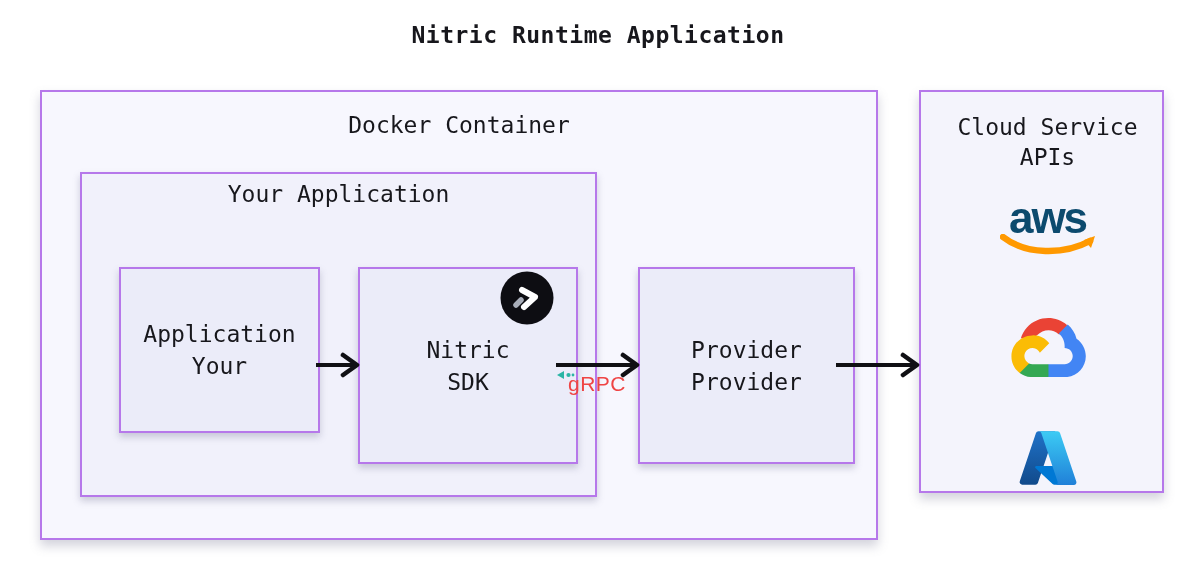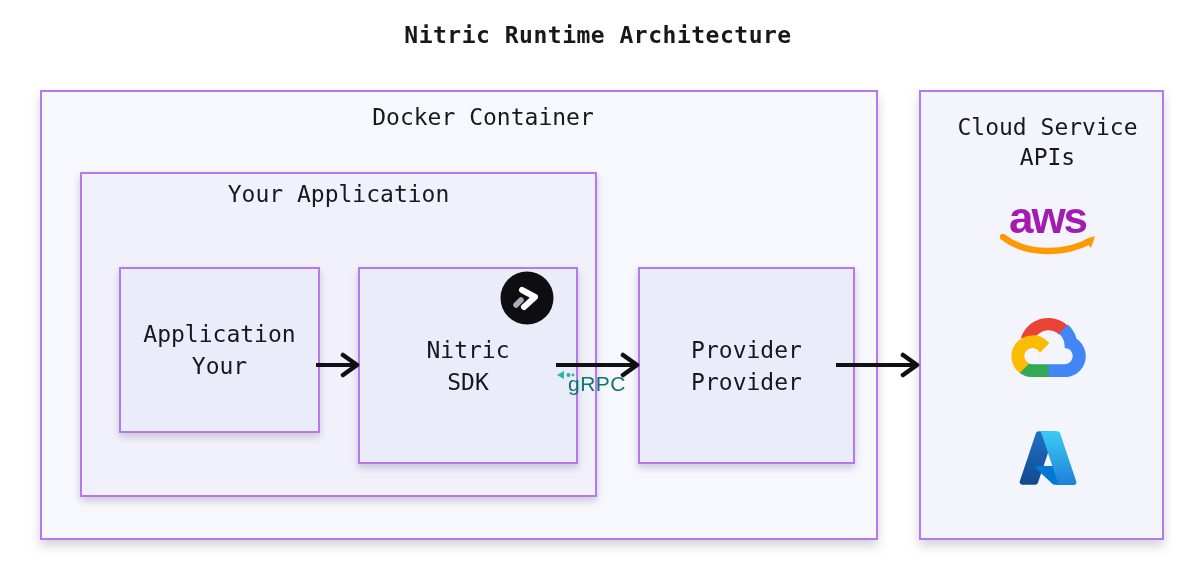--- a/index.html
+++ b/index.html
@@ -51,7 +51,7 @@
 
 <div class="stage">
 
-  <div class="title">Nitric Runtime Architecture</div>
+  <div class="title">Nitric Runtime Application</div>
 
   <div class="pbox docker shadow-lg">
     <div class="box-label">Docker Container</div>

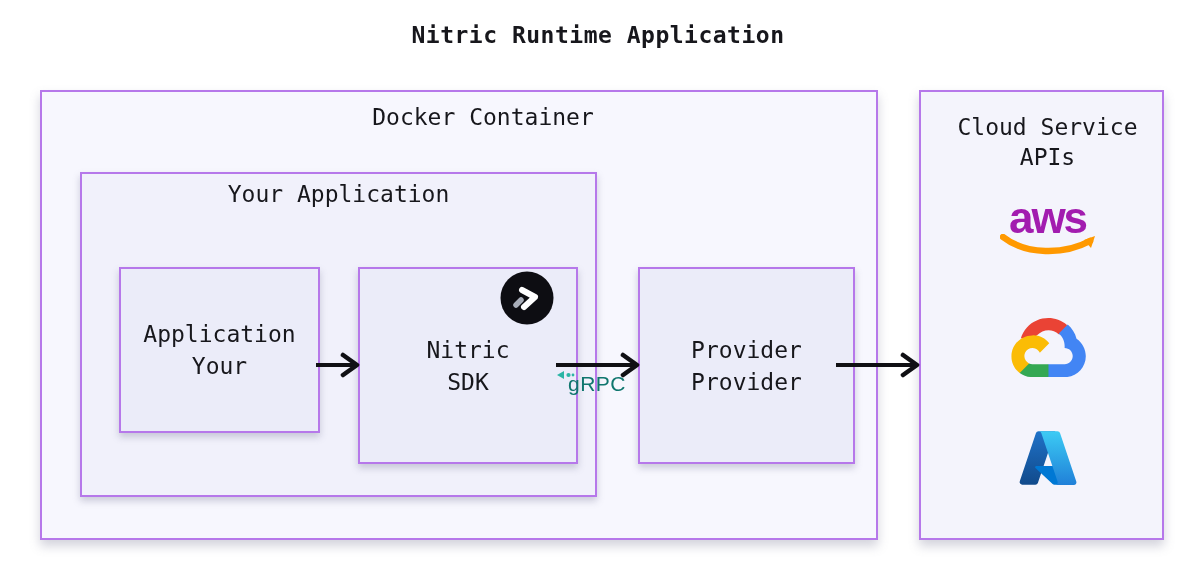--- a/index.html
+++ b/index.html
@@ -18,7 +18,7 @@
   .yourapp{left:80px;top:172px;width:517px;height:325px;background:#f1f1fb;}
   .cloud{left:919px;top:90px;width:245px;height:450px;background:#f4f4fc;padding-left:12px;}
   .box-label{width:100%;text-align:center;font-size:23px;}
-  .docker .box-label{padding-top:12px;margin-left:24px;}
+  .docker .box-label{padding-top:20px;}
   .yourapp .box-label{padding-top:7px;}
   .small-box{
     background:#ebecf9;display:flex;flex-direction:column;align-items:center;justify-content:center;

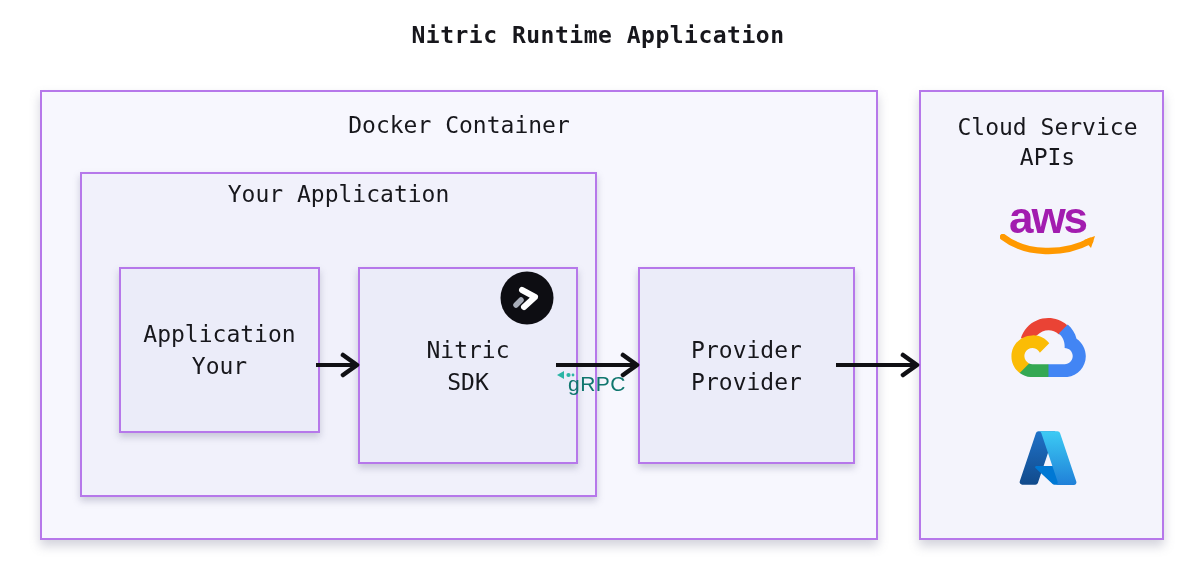--- a/index.html
+++ b/index.html
@@ -16,7 +16,7 @@
   .shadow-sm{box-shadow:0 4px 7px rgba(110,110,140,.32);}
   .docker{left:40px;top:90px;width:838px;height:450px;background:#f7f7fe;}
   .yourapp{left:80px;top:172px;width:517px;height:325px;background:#f1f1fb;}
-  .cloud{left:919px;top:90px;width:245px;height:450px;background:#f4f4fc;padding-left:12px;}
+  .cloud{left:919px;top:90px;width:245px;height:403px;background:#f4f4fc;padding-left:12px;}
   .box-label{width:100%;text-align:center;font-size:23px;}
   .docker .box-label{padding-top:20px;}
   .yourapp .box-label{padding-top:7px;}

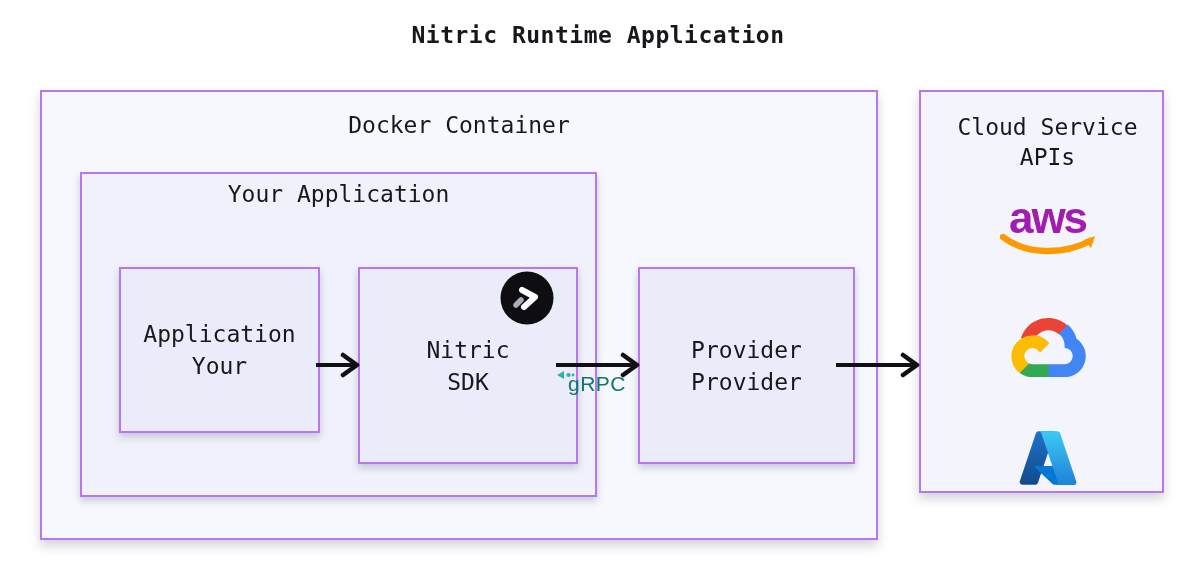--- a/index.html
+++ b/index.html
@@ -40,7 +40,7 @@
   .awswrap{margin-top:26px;display:flex;flex-direction:column;align-items:center;}
   .aws-word{
     font-family:"Liberation Sans",sans-serif;font-weight:600;font-size:44px;line-height:40px;
-    color:#a21caf;letter-spacing:-2px;
+    color:#0c4a6e;letter-spacing:-2px;
   }
   .aws-swoosh{margin-top:-4px;}
   .gcp-logo{margin-top:54px;}

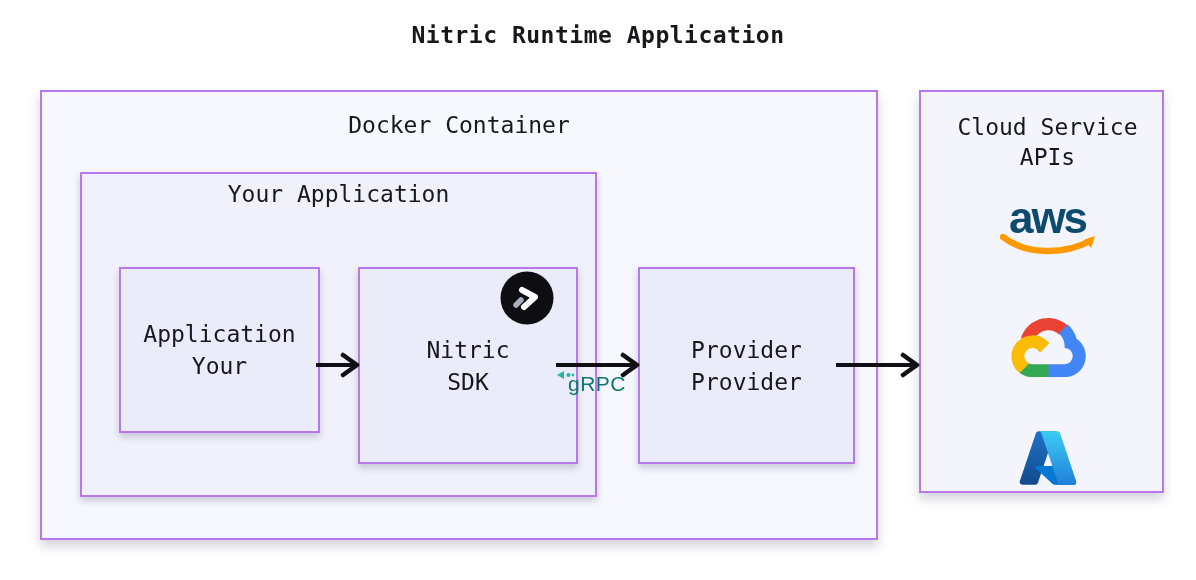--- a/index.html
+++ b/index.html
@@ -31,7 +31,7 @@
   .arrow{position:absolute;top:350px;}
   .nitric-logo{position:absolute;left:500px;top:271px;width:54px;height:54px;}
   .grpc{position:absolute;left:561px;top:372px;font-family:"Liberation Sans",sans-serif;
-    font-size:21px;color:#0f766e;letter-spacing:.5px;}
+    font-size:21px;color:#ef4444;letter-spacing:.5px;}
   .grpc .gicon{position:absolute;left:-4px;top:-3px;}
   .grpc .gtext{padding-left:7px;}
   .cloud-inner{display:flex;flex-direction:column;align-items:center;}

